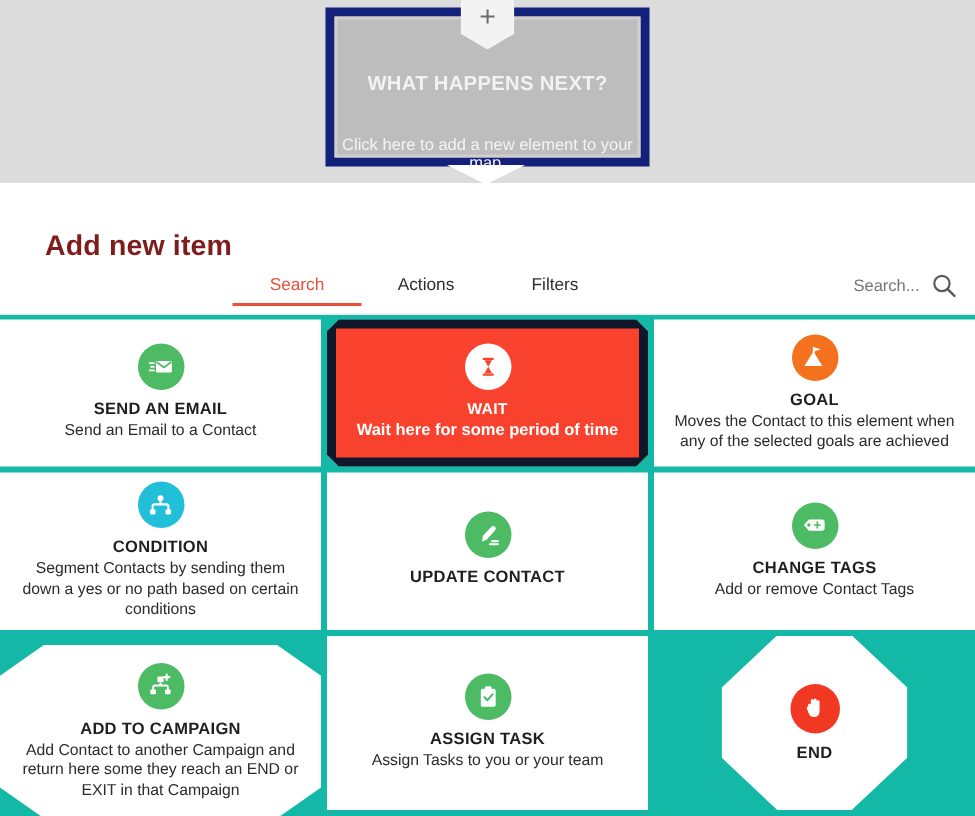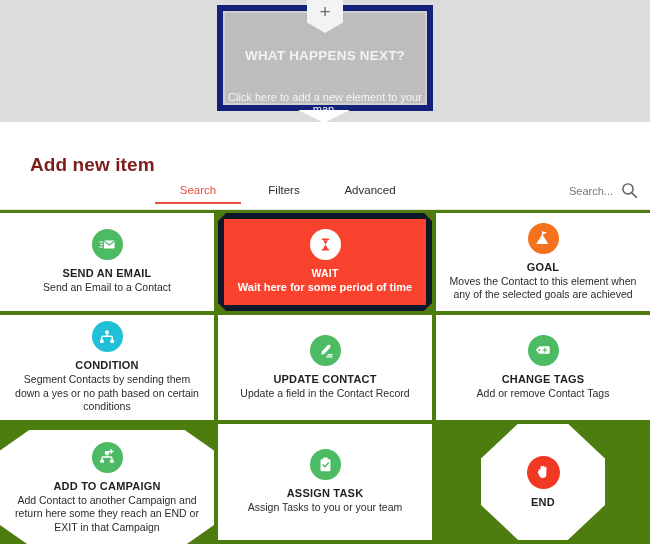--- a/index.html
+++ b/index.html
@@ -239,6 +239,7 @@
 
     <div id="tabs">
       <div class="tab active">Search</div>
+      <div class="tab">Actions</div>
       <div class="tab">Filters</div>
       <div class="tab">Advanced</div>
     </div>

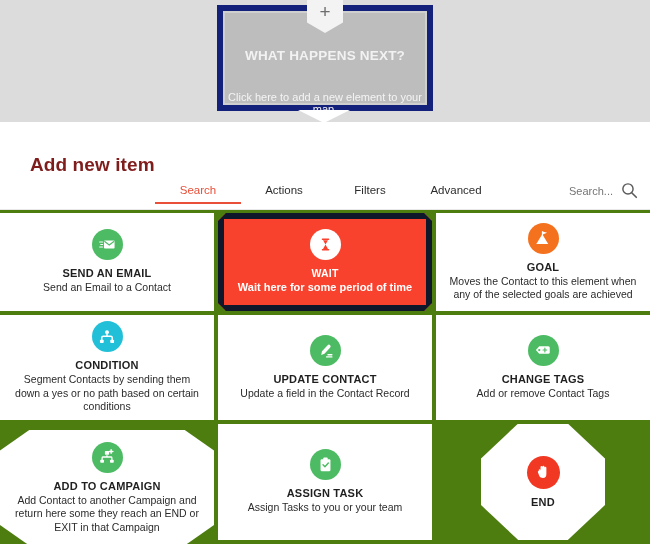--- a/index.html
+++ b/index.html
@@ -241,7 +241,6 @@
       <div class="tab active">Search</div>
       <div class="tab">Actions</div>
       <div class="tab">Filters</div>
-      <div class="tab">Advanced</div>
     </div>
 
     <div id="search-wrap">

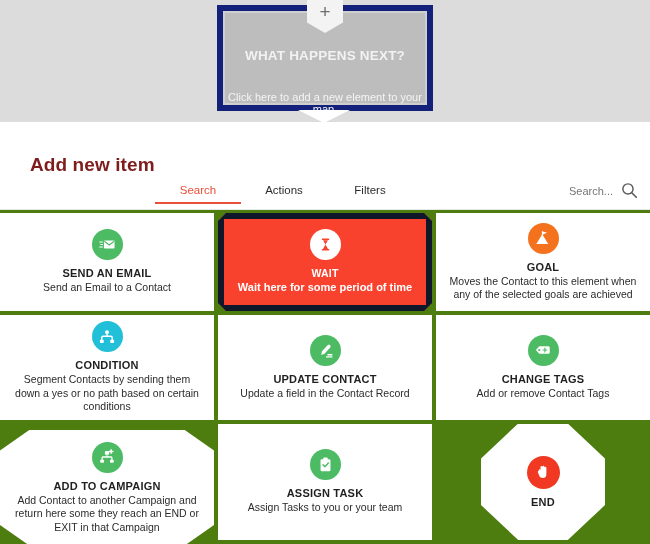--- a/index.html
+++ b/index.html
@@ -134,7 +134,7 @@
   #grid {
     position: absolute; left: 0; top: 88px;
     width: 650px; height: 334px;
-    background: #4d7c0f;
+    background: #14b8a6;
     display: grid;
     grid-template-columns: repeat(3, 1fr);
     grid-template-rows: repeat(3, 1fr);

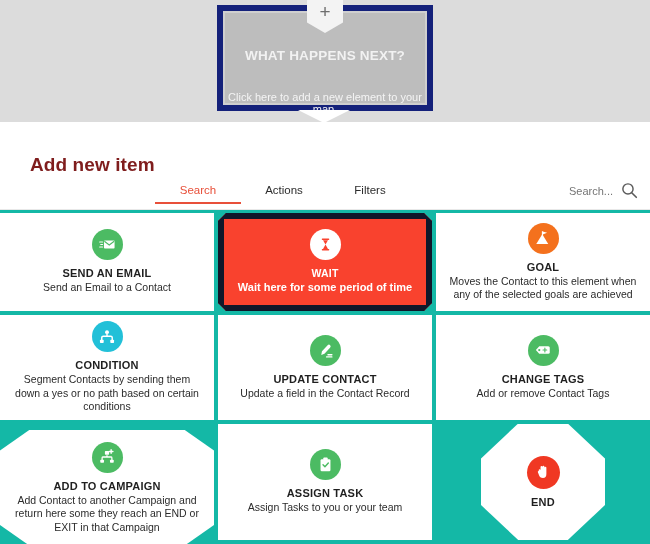--- a/index.html
+++ b/index.html
@@ -323,7 +323,6 @@
           </svg>
         </div>
         <div class="card-title">UPDATE CONTACT</div>
-        <div class="card-desc">Update a field in the Contact Record</div>
       </div>
     </div>
 

